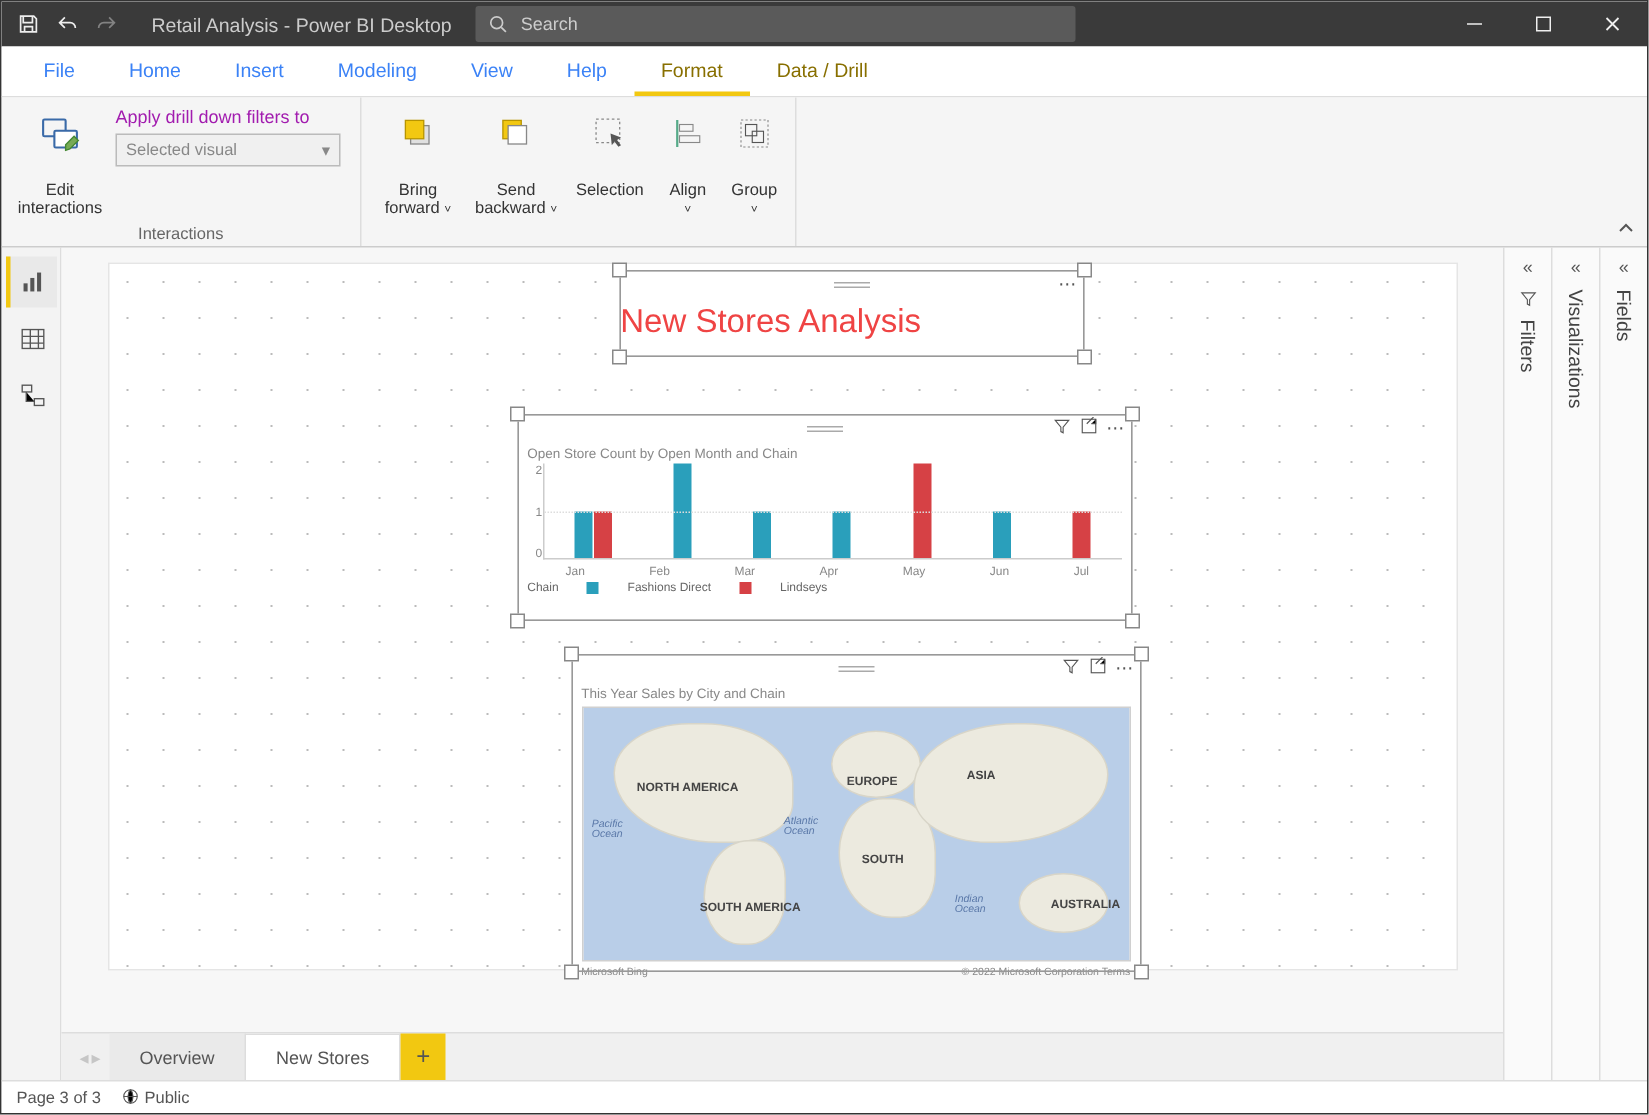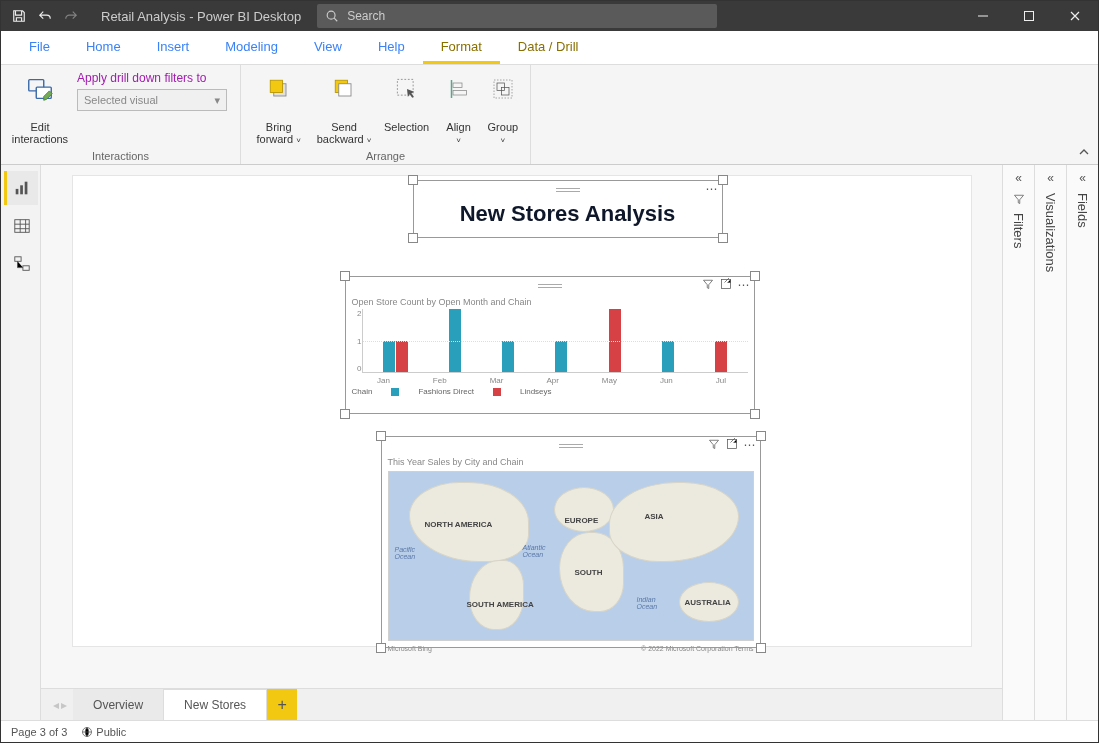--- a/index.html
+++ b/index.html
@@ -239,7 +239,6 @@
         <div class="lbl"><span>Group</span><br><span style="font-size:8px">˅</span></div>
       </div>
     </div>
-    <div class="ribbon-group-label">Arrange</div>
   </div>
   <div class="ribbon-collapse">
     <svg width="12" height="12" viewBox="0 0 12 12">

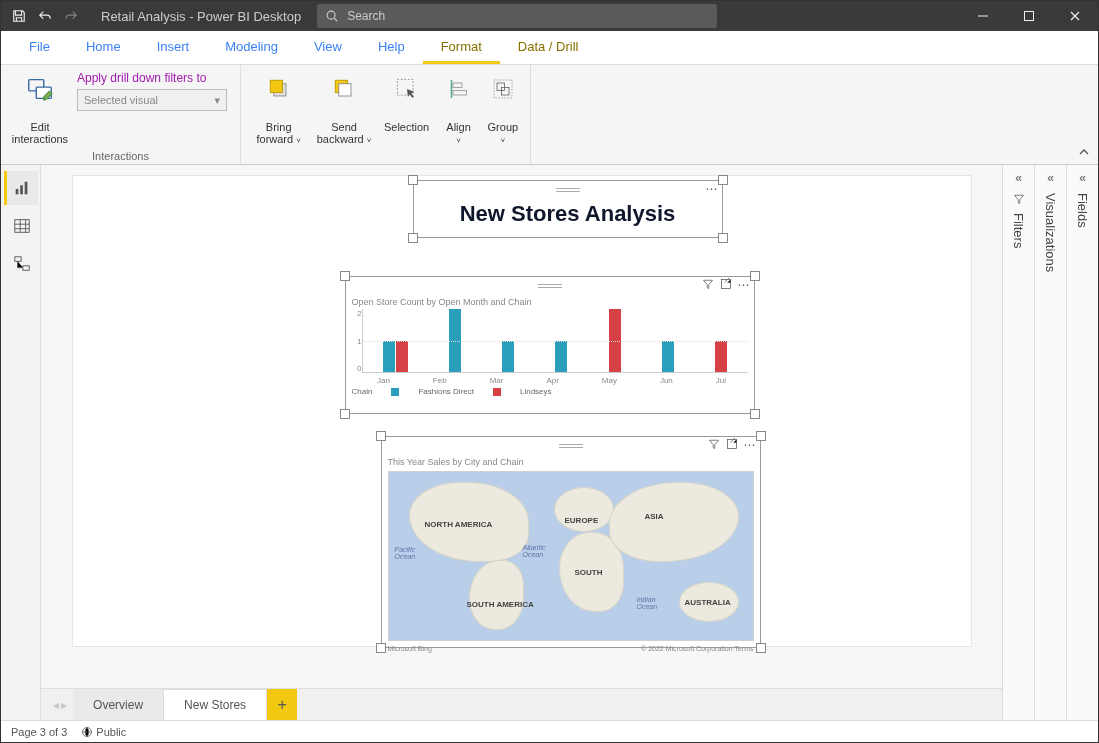--- a/index.html
+++ b/index.html
@@ -58,7 +58,7 @@
   .vis-actions span{ cursor:pointer; font-size:12px;}
   
   .title-visual { left: 340px; top: 4px; width: 310px; height: 58px; }
-  .title-text { text-align:center; font-size: 22px; color:#0f172a; padding-top: 2px; font-weight: 700;}
+  .title-text { text-align:left; font-size: 22px; color:#ef4444; padding-top: 2px; font-weight: 400;}
   
   .bar-visual { left: 272px; top: 100px; width: 410px; height: 138px; }
   .chart-title { font-size: 9px; color: #888; padding: 2px 6px;}

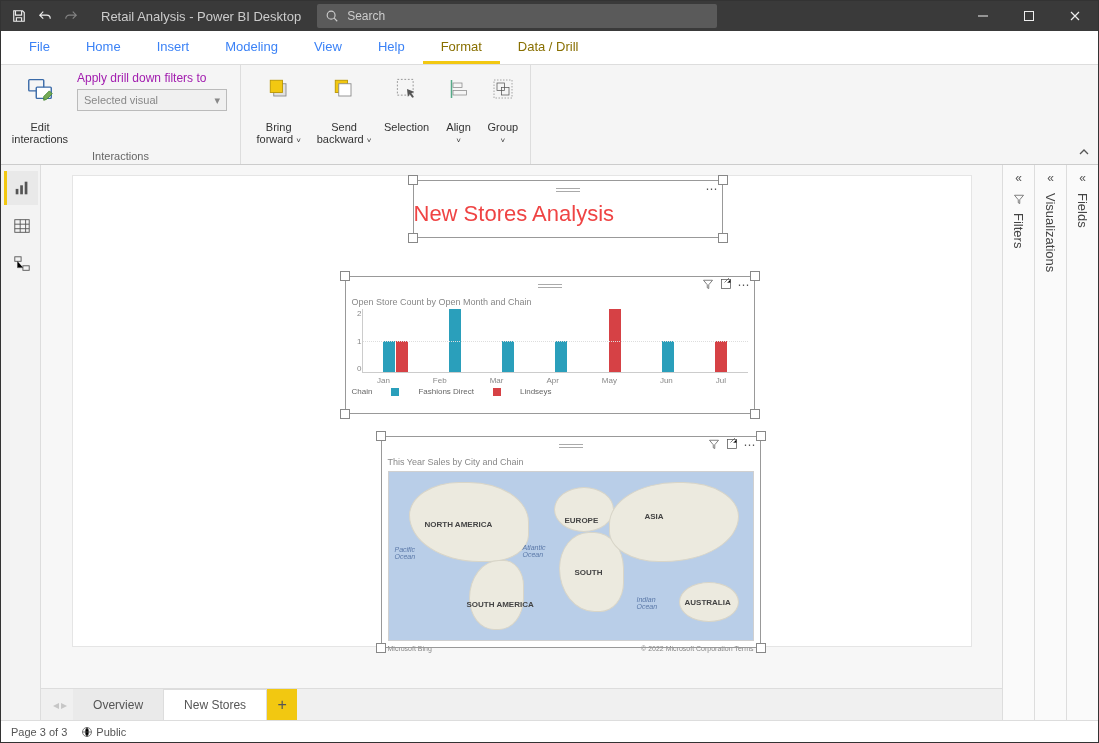--- a/index.html
+++ b/index.html
@@ -397,7 +397,7 @@
             <div class="map-label" style="left:176px; top:44px">EUROPE</div>
             <div class="map-label" style="left:186px; top:96px">SOUTH</div>
             <div class="map-label" style="left:256px; top:40px">ASIA</div>
-            <div class="map-label" style="left:296px; top:126px">AUSTRALIA</div>
+            <div class="map-label" style="left:312px; top:126px">AUSTRALIA</div>
             <div class="map-ocean" style="left:6px; top:74px; white-space:pre-line">Pacific
 Ocean</div>
             <div class="map-ocean" style="left:134px; top:72px; white-space:pre-line">Atlantic

